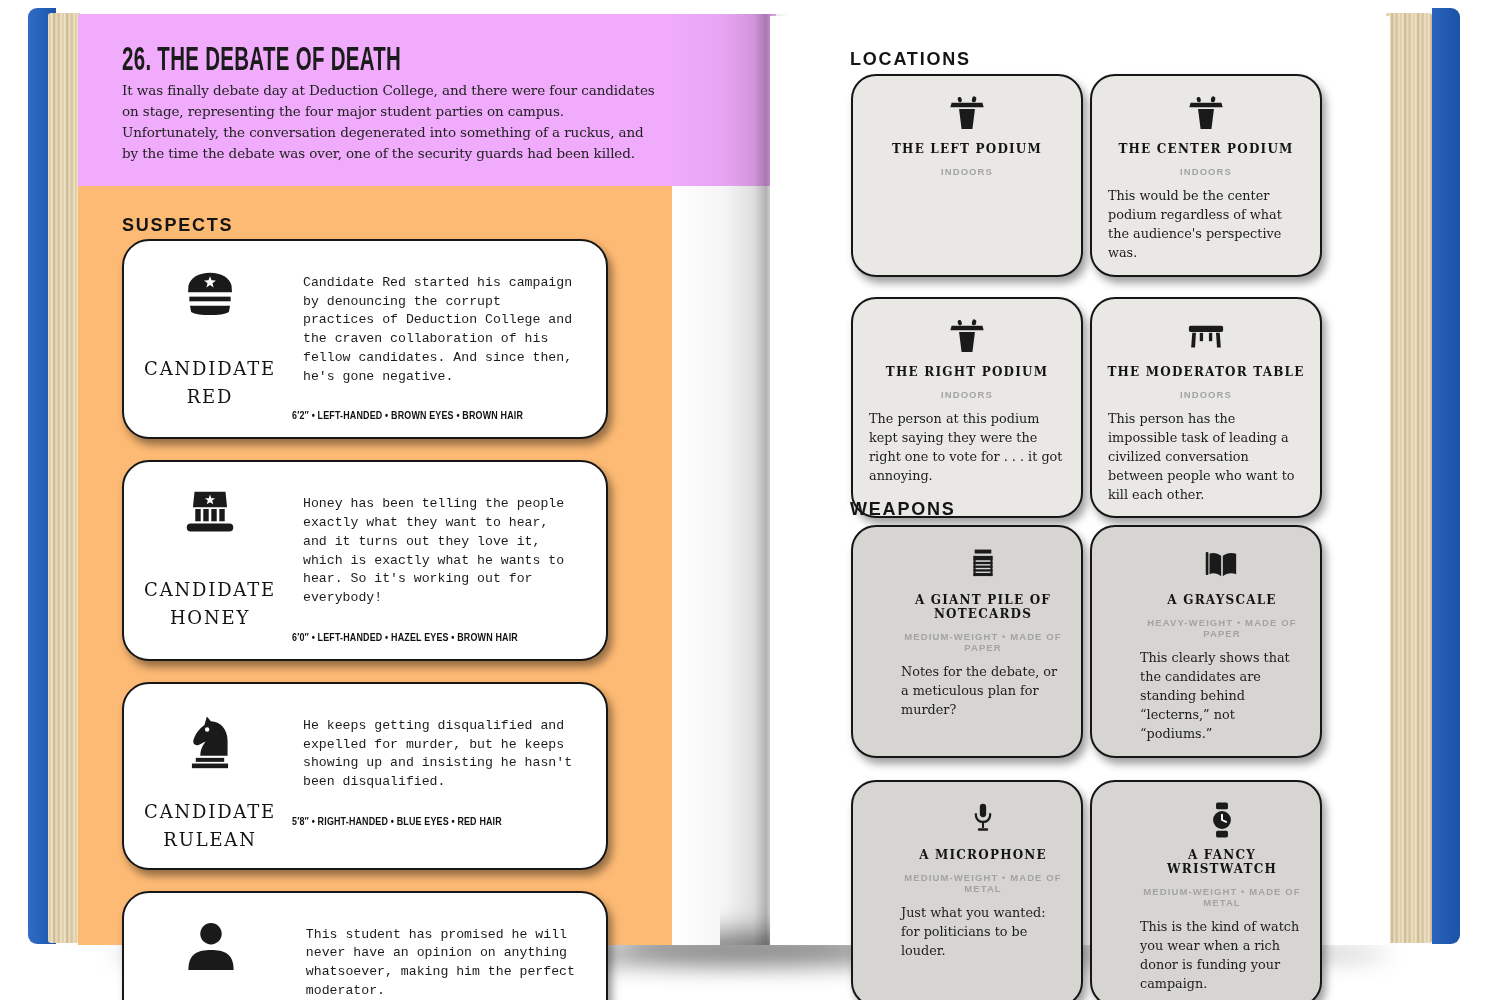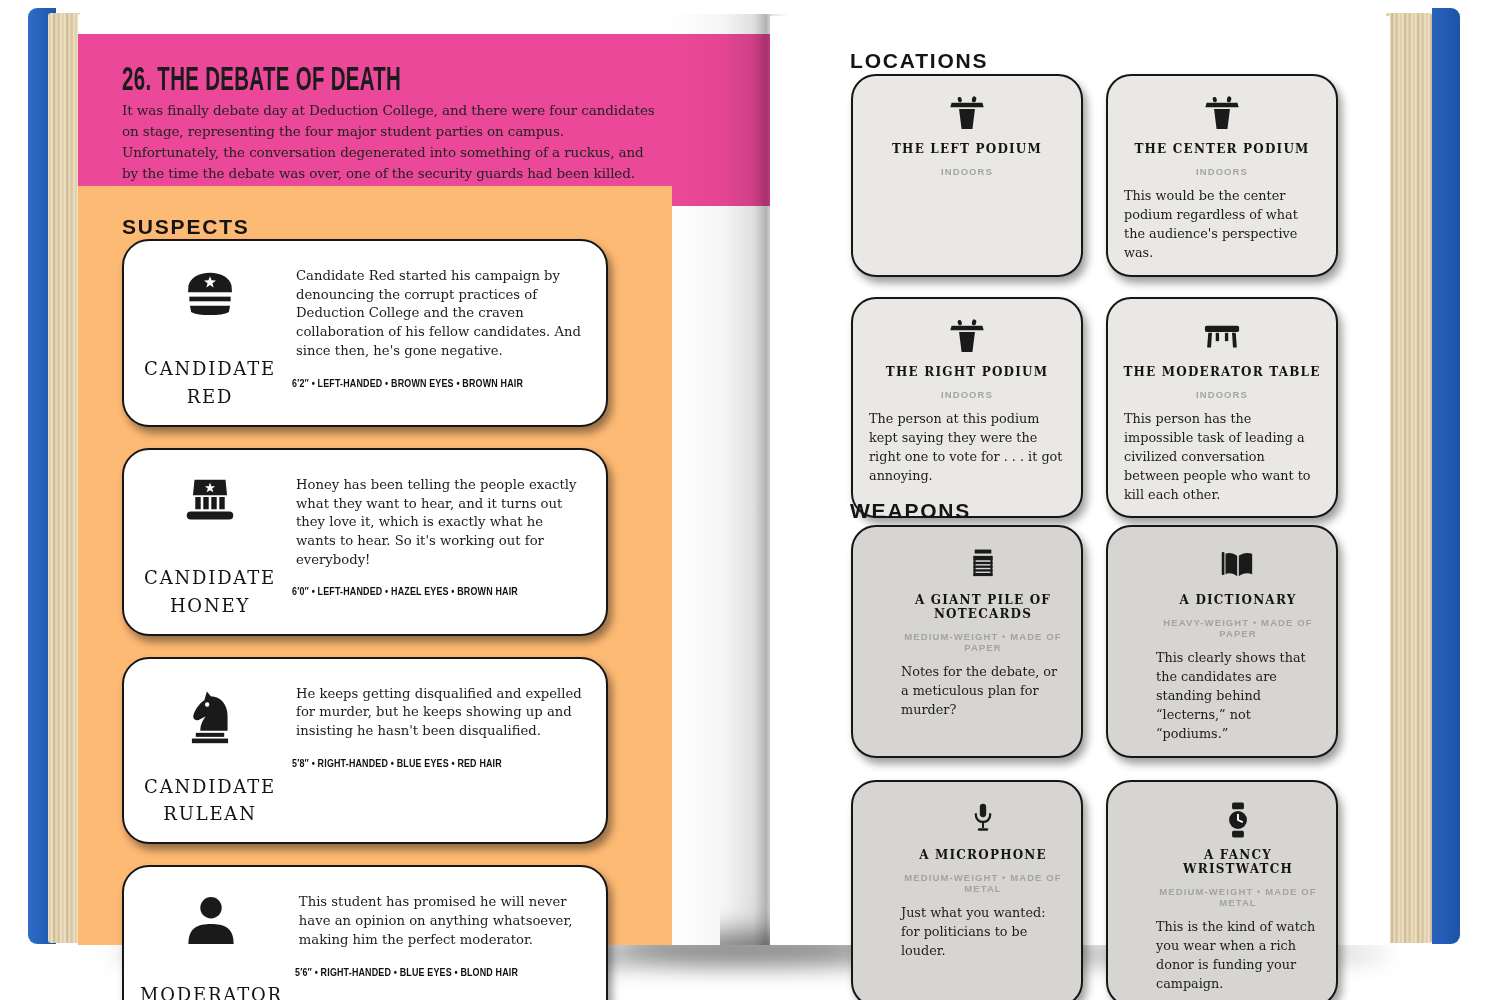--- a/index.html
+++ b/index.html
@@ -29,7 +29,7 @@
           background:linear-gradient(90deg,rgba(0,0,0,0) 0%,rgba(0,0,0,.04) 45%,rgba(0,0,0,.13) 68%,rgba(0,0,0,.30) 78%,rgba(0,0,0,.10) 83%,rgba(0,0,0,0) 96%);}
 
   
-  .intro-panel{position:absolute;left:0;top:0;width:698px;height:172px;background:#ec4899;margin-top:20px;}
+  .intro-panel{position:absolute;left:0;top:0;width:698px;height:172px;background:#f0abfc;}
   .puzzle-title{position:absolute;left:44px;top:26px;margin:0;
       font-family:"Liberation Sans",sans-serif;font-weight:700;font-size:33px;
       letter-spacing:.5px;color:#1b1b1b;white-space:nowrap;

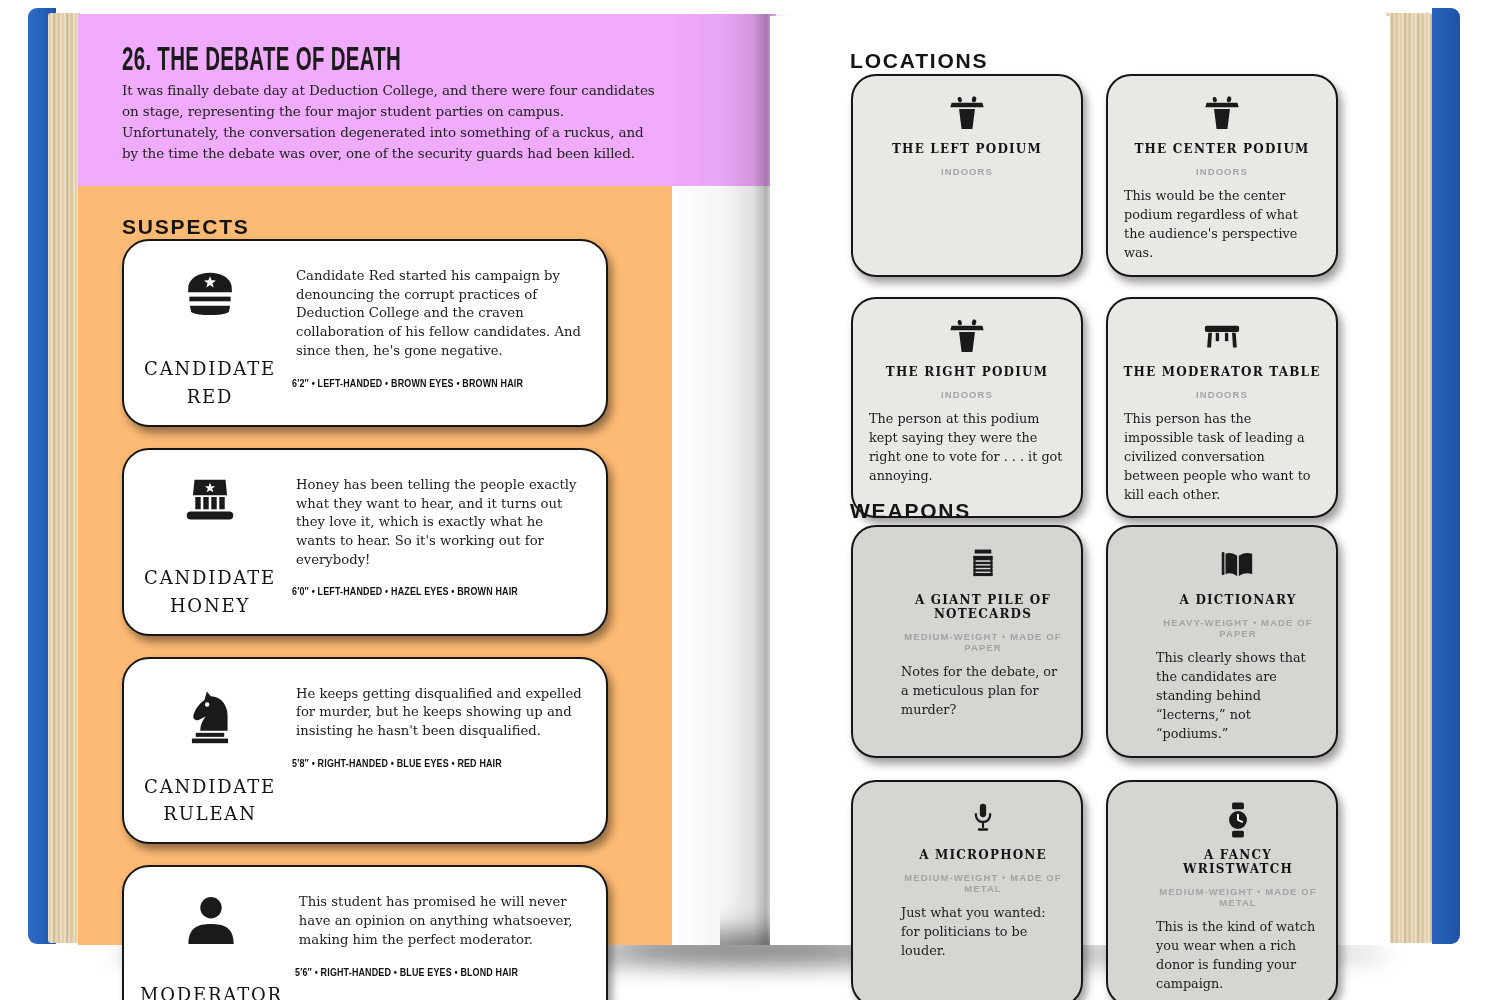--- a/index.html
+++ b/index.html
@@ -39,7 +39,7 @@
 
   .suspects-panel{position:absolute;left:0;top:172px;width:594px;height:759px;background:#fdba74;}
   .section-head{margin:0;font-family:"Liberation Sans",sans-serif;font-weight:700;
-      font-size:21px;letter-spacing:1.8px;color:#141414;}
+      font-size:18px;letter-spacing:1.8px;color:#141414;}
   .suspects-head{position:absolute;left:44px;top:29px;}
 
   .suspect-list{position:absolute;left:44px;top:53px;width:486px;display:flex;

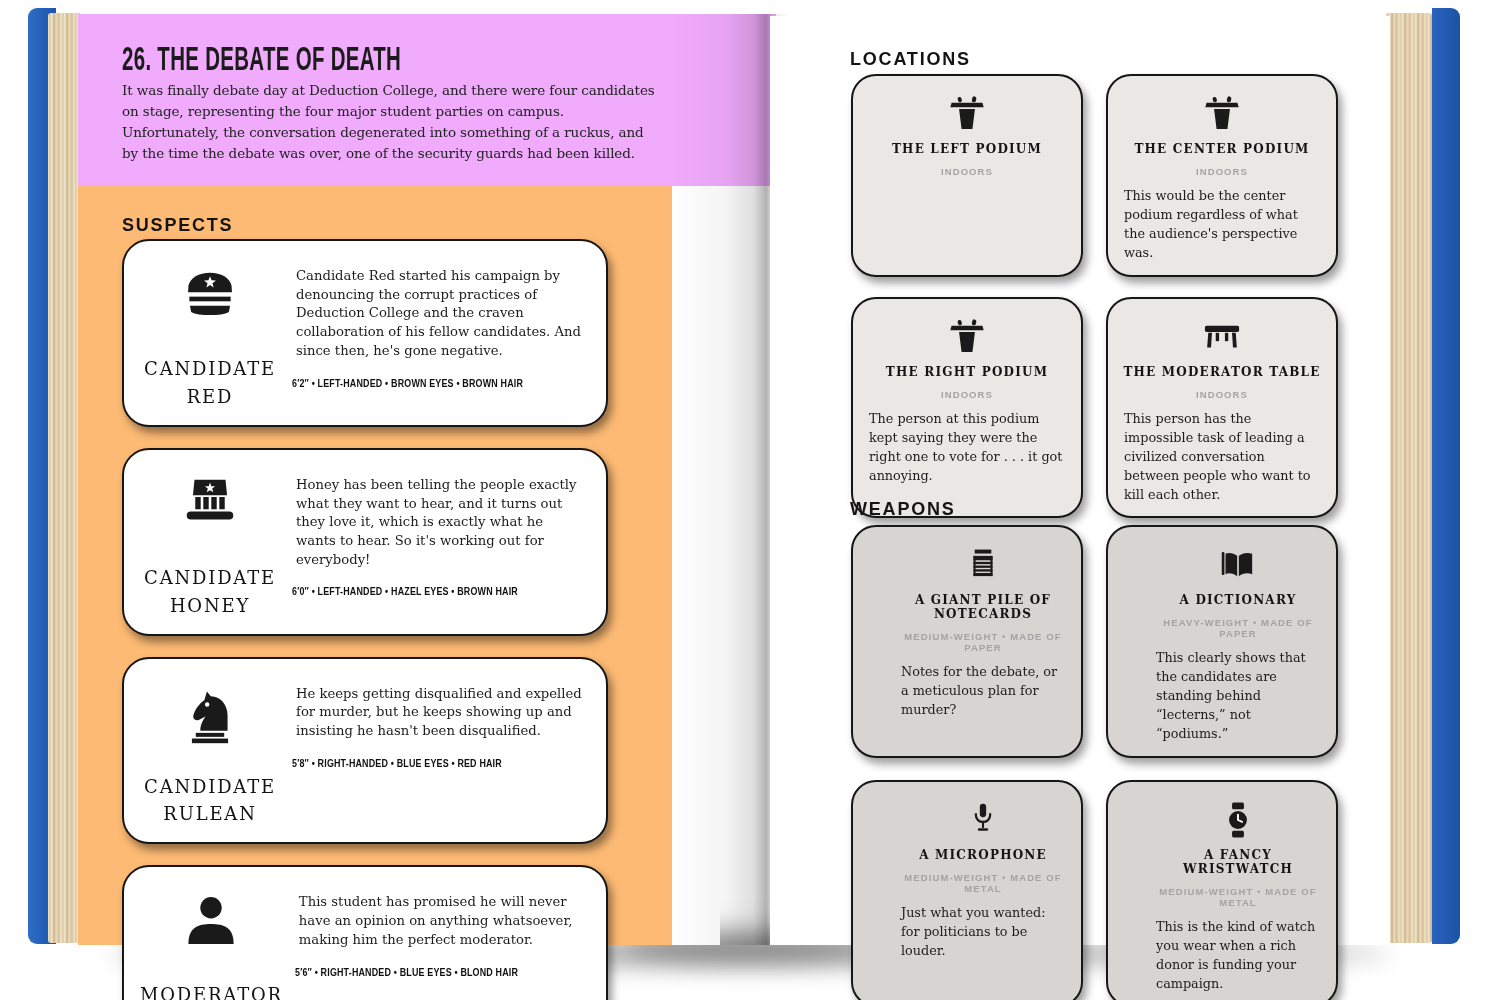--- a/index.html
+++ b/index.html
@@ -62,7 +62,7 @@
   .locations-head{position:absolute;left:80px;top:33px;}
   .weapons-head{position:absolute;left:80px;top:483px;}
   .card-grid{position:absolute;left:81px;width:482px;display:grid;
-      grid-template-columns:232px 232px;column-gap:23px;}
+      grid-template-columns:232px 232px;column-gap:7px;}
   .loc-grid{top:58px;row-gap:20px;}
   .wep-grid{top:509px;row-gap:22px;}
 

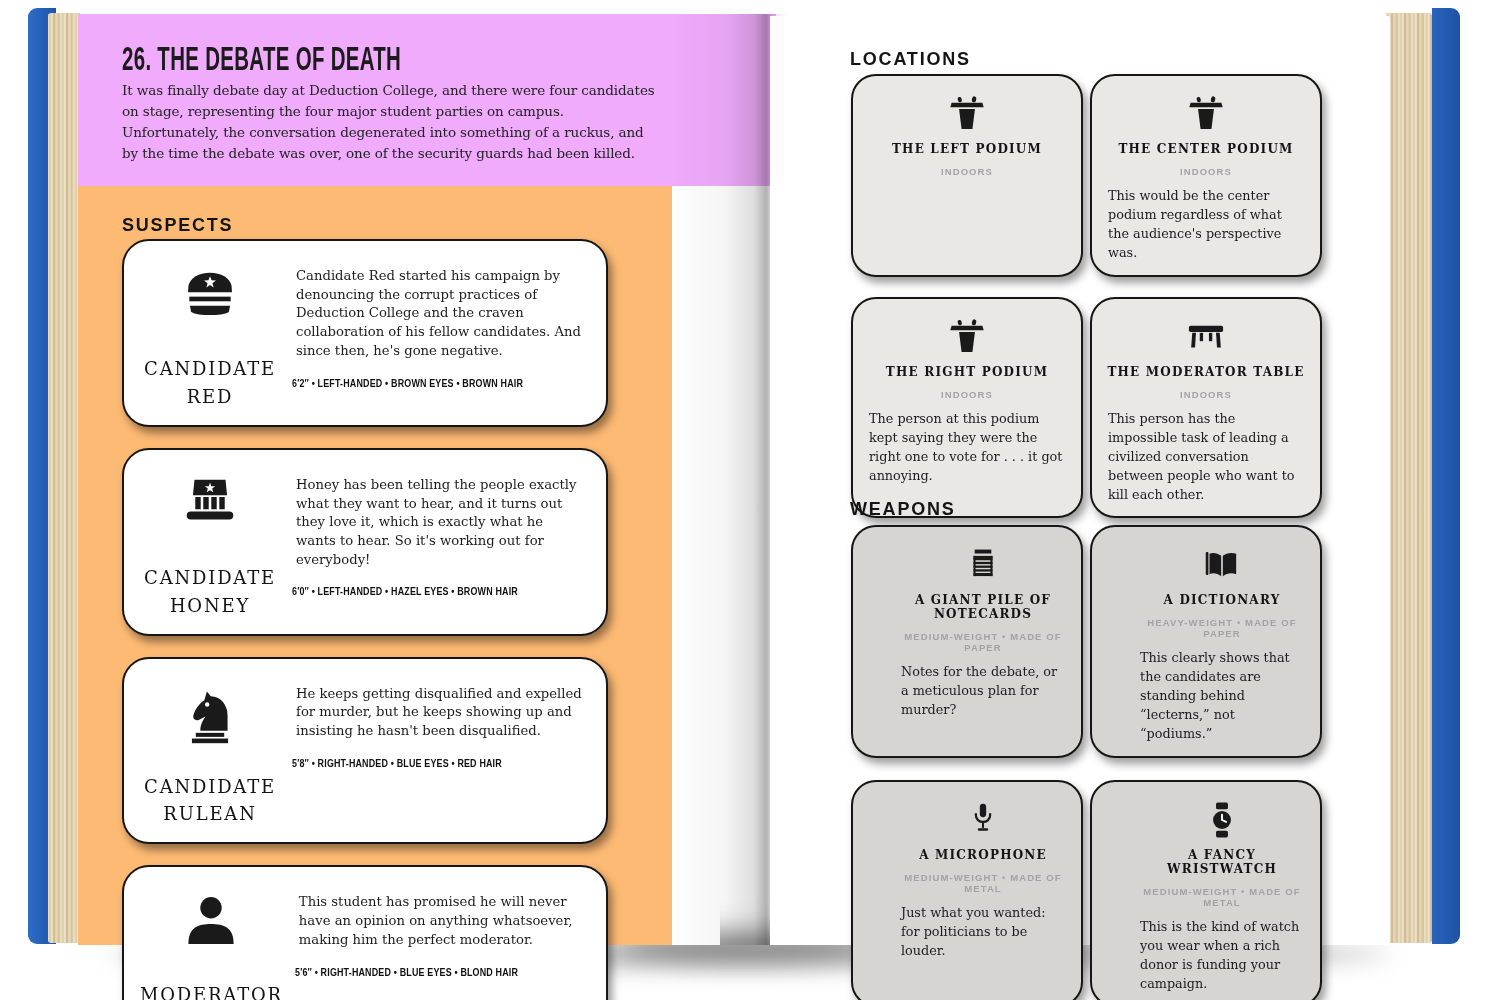--- a/index.html
+++ b/index.html
@@ -52,7 +52,7 @@
   .suspect-name{margin-top:28px;font-weight:400;font-size:18px;line-height:1.55;
       letter-spacing:1.8px;white-space:pre-line;color:#141414;}
   .sc-right{flex:1;padding:2px 2px 0 12px;}
-  .suspect-desc{margin:4px;font-size:13.2px;line-height:1.42;color:#1c1c1c;}
+  .suspect-desc{margin:11px;font-size:13.2px;line-height:1.42;color:#1c1c1c;font-family:Liberation Mono, monospace;}
   .suspect-stats{display:inline-block;margin-top:12px;
       font-family:"Liberation Sans",sans-serif;font-weight:700;font-size:10.5px;
       letter-spacing:.2px;color:#101010;transform:scaleX(.85);transform-origin:left top;

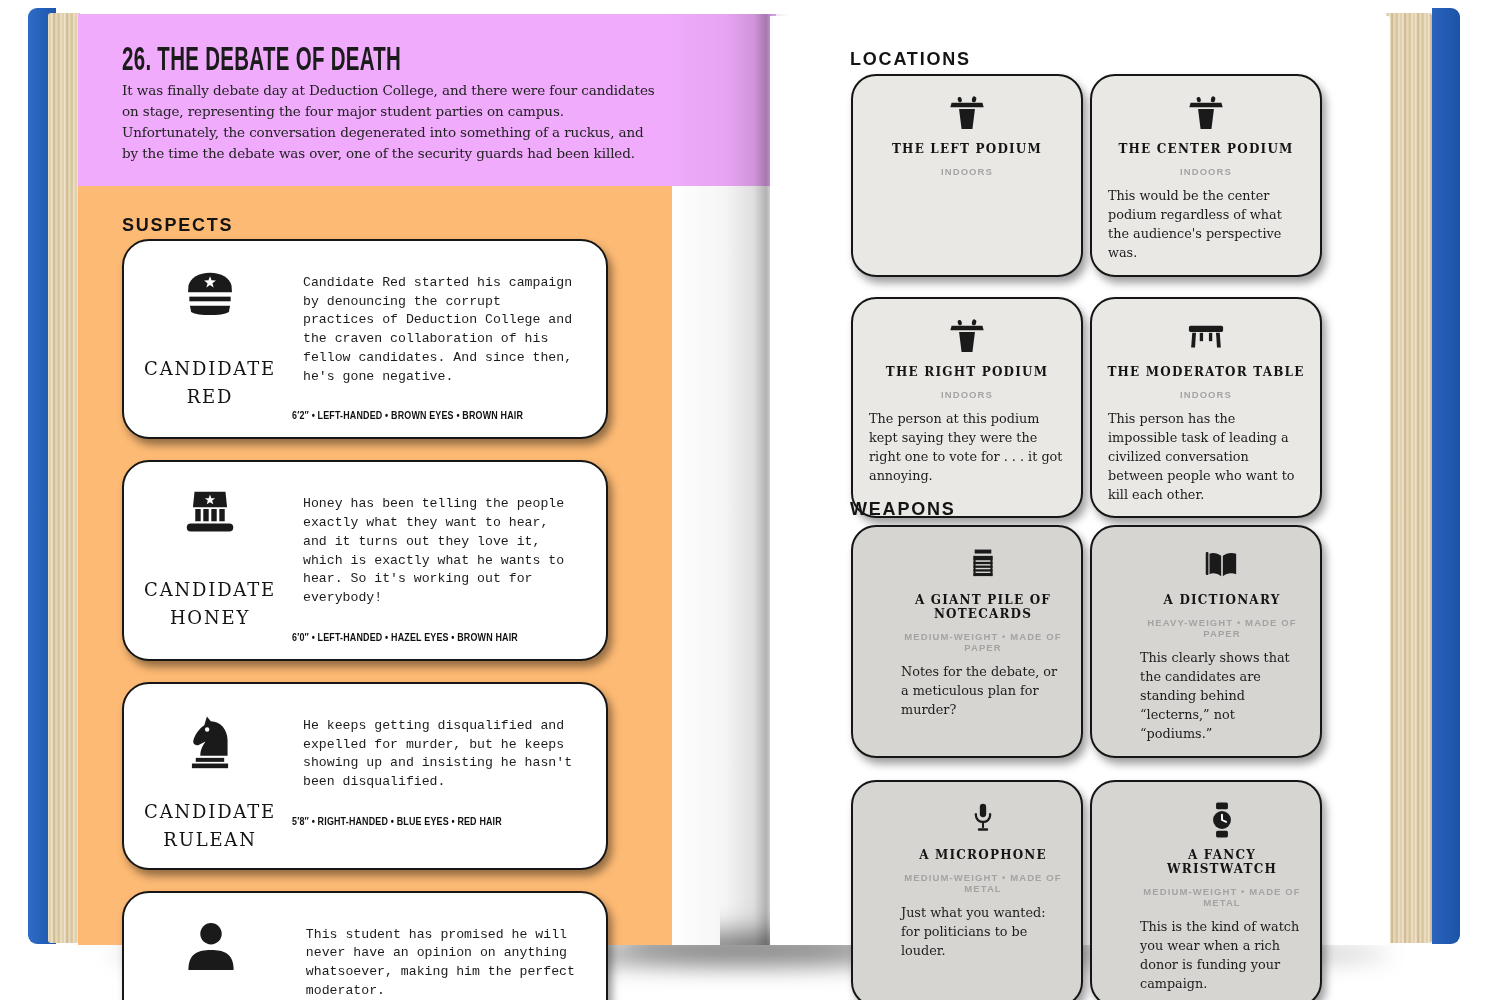--- a/index.html
+++ b/index.html
@@ -272,7 +272,7 @@
             <path d="M25 13 C29 9.5 35.5 8.5 41 10.5 L41 35 C35.5 33 29 34 25 37.5 Z"></path>
           </svg>
         </div>
-        <h3 class="tile-name">A DICTIONARY</h3>
+        <h3 class="tile-name">A GRAYSCALE</h3>
         <div class="tile-sub">HEAVY-WEIGHT • MADE OF PAPER</div>
         <p class="tile-body">This clearly shows that the candidates are standing behind “lecterns,” not “podiums.”</p>
       </article>

